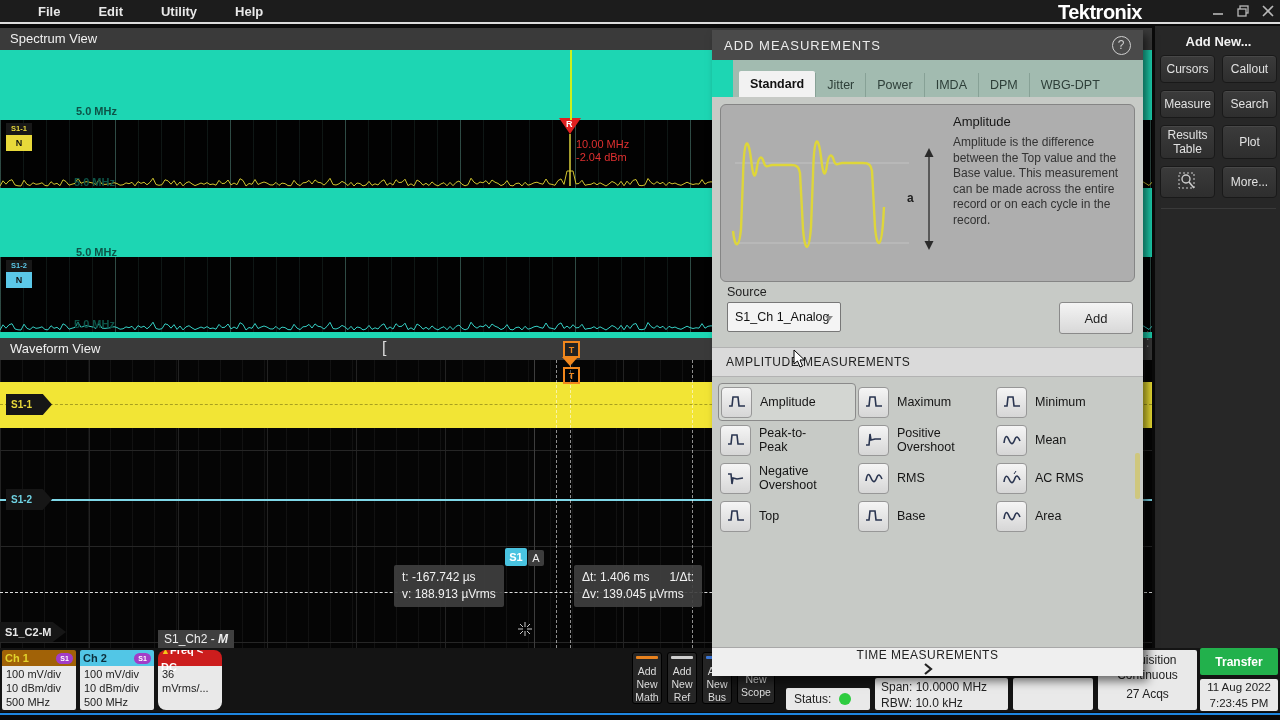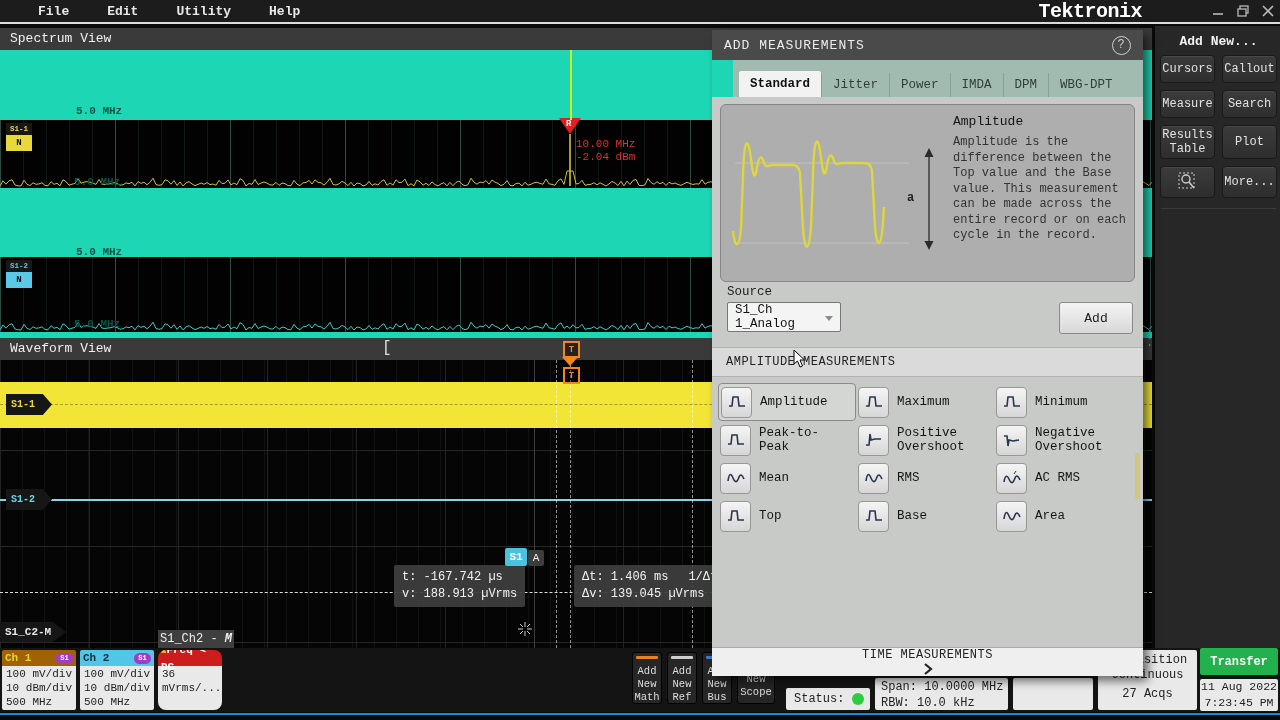--- a/index.html
+++ b/index.html
@@ -4,7 +4,7 @@
 <style>
   html,body{margin:0;padding:0;background:#000;}
   #app{position:relative;width:1280px;height:720px;overflow:hidden;background:#0a0a0a;
-       font-family:Liberation Mono, monospace;-webkit-font-smoothing:antialiased;}
+       font-family:Liberation Sans, sans-serif;-webkit-font-smoothing:antialiased;}
   .abs{position:absolute;}
   
   #menubar{left:0;top:0;width:1280px;height:24px;background:#1c1c1c;border-bottom:2px solid #dcdcdc;

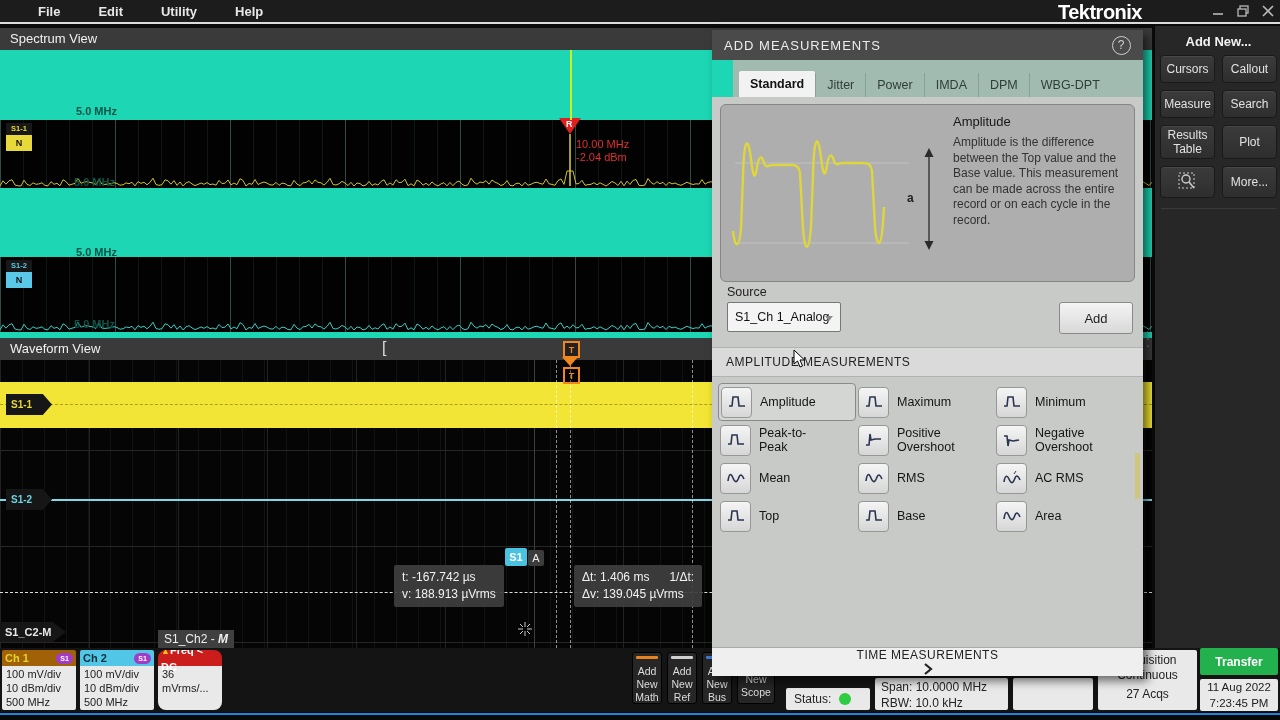--- a/index.html
+++ b/index.html
@@ -407,18 +407,18 @@
         <div class="m-item">
           <div class="m-icon">
               <svg width="20" height="16">
+                <path d="M2 11 C3 3 5 3 7 8 C9 13 11 13 13 7 C14 4 16 4 18 9"></path>
+              </svg>
+            </div>
+          <span class="m-label">Mean</span>
+        </div>
+        <div class="m-item">
+          <div class="m-icon">
+              <svg width="20" height="16">
                 <path d="M2 4 L5 4 L6 14 L7 8 L11 9 L17 8"></path>
               </svg>
             </div>
           <span class="m-label">Negative Overshoot</span>
-        </div>
-        <div class="m-item">
-          <div class="m-icon">
-              <svg width="20" height="16">
-                <path d="M2 11 C3 3 5 3 7 8 C9 13 11 13 13 7 C14 4 16 4 18 9"></path>
-              </svg>
-            </div>
-          <span class="m-label">Mean</span>
         </div>
         <div class="m-item">
           <div class="m-icon">

